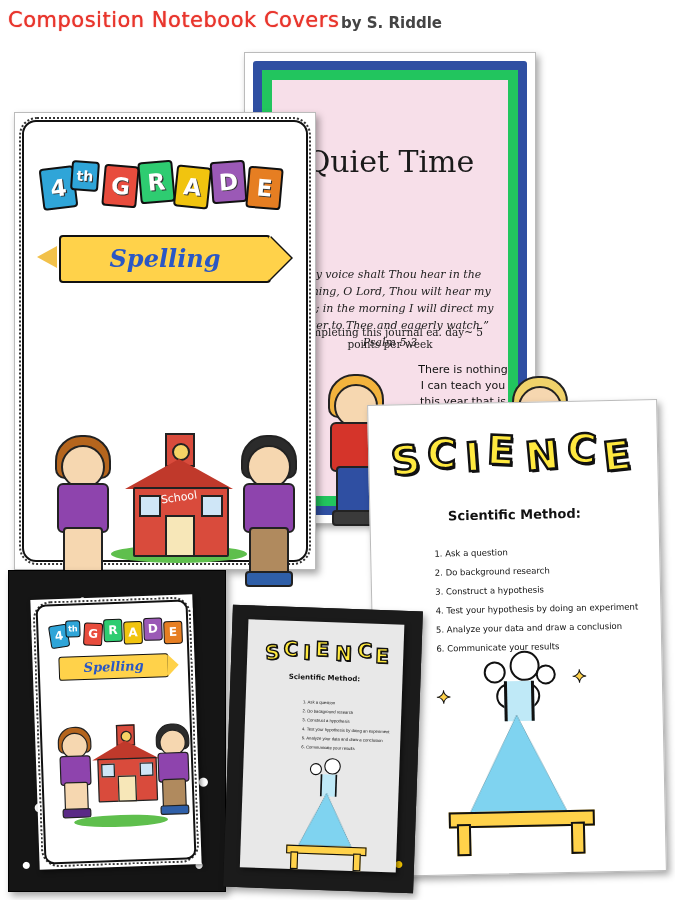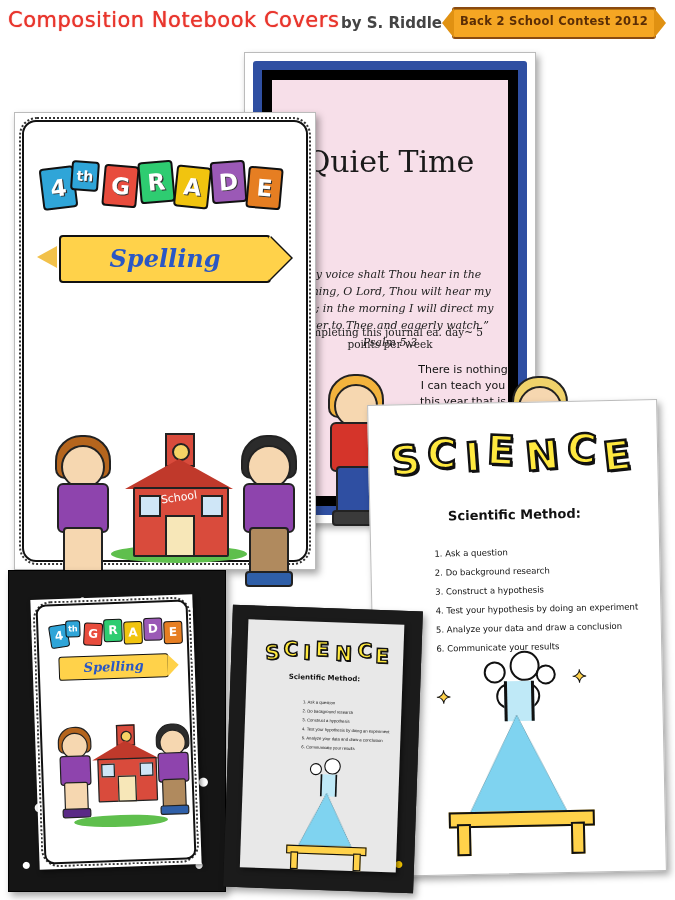--- a/index.html
+++ b/index.html
@@ -207,9 +207,6 @@
   <div class="hdr">
     <div class="hdr-title">Composition Notebook Covers</div>
     <div class="hdr-by">by S. Riddle</div>
-    <div class="ribbon">
-      <div class="lbl">Back 2 School Contest 2012</div>
-    </div>
   </div>
 
   <div class="card shadow" id="quiet">

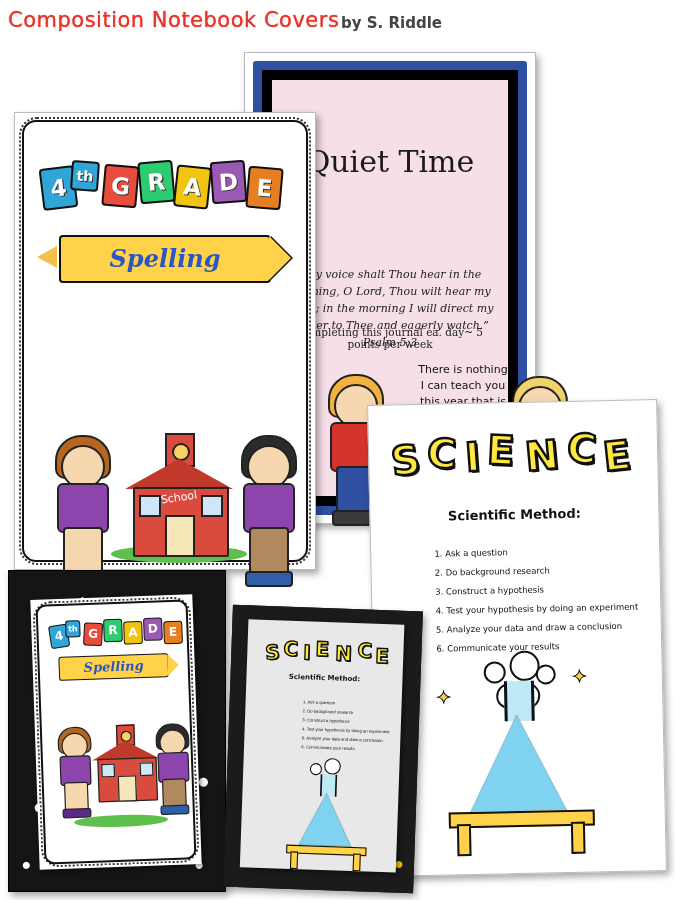--- a/index.html
+++ b/index.html
@@ -99,7 +99,7 @@
   
   #quiet{left:244px;top:52px;width:290px;height:470px;border:1px solid #bbb;}
   .qt-frame{position:absolute;inset:8px;background:#2f4fa2;border-radius:3px;}
-  .qt-frame2{position:absolute;inset:9px;background:#000000;}
+  .qt-frame2{position:absolute;inset:9px;background:#22c55e;}
   .qt-inner{position:absolute;inset:10px;background:#f7dfe9;}
   .qt-title{
     position:absolute;left:0;right:0;top:62px;text-align:center;

